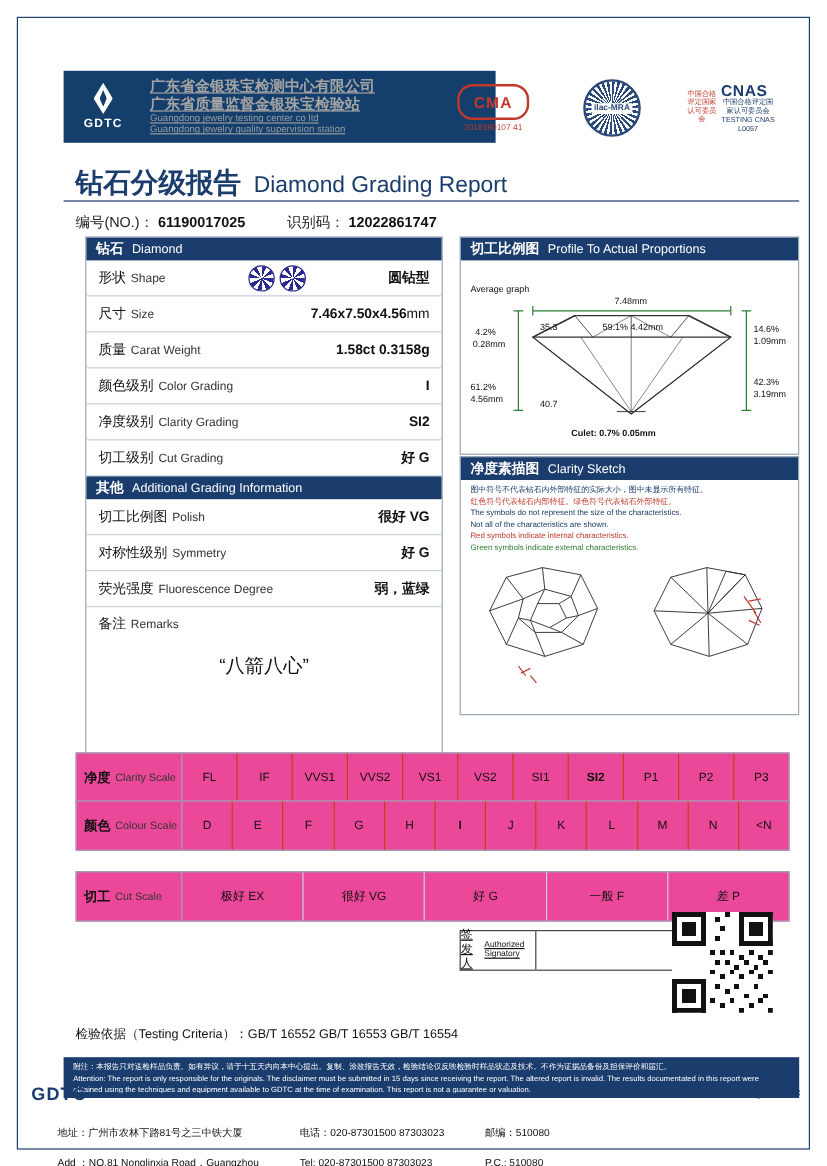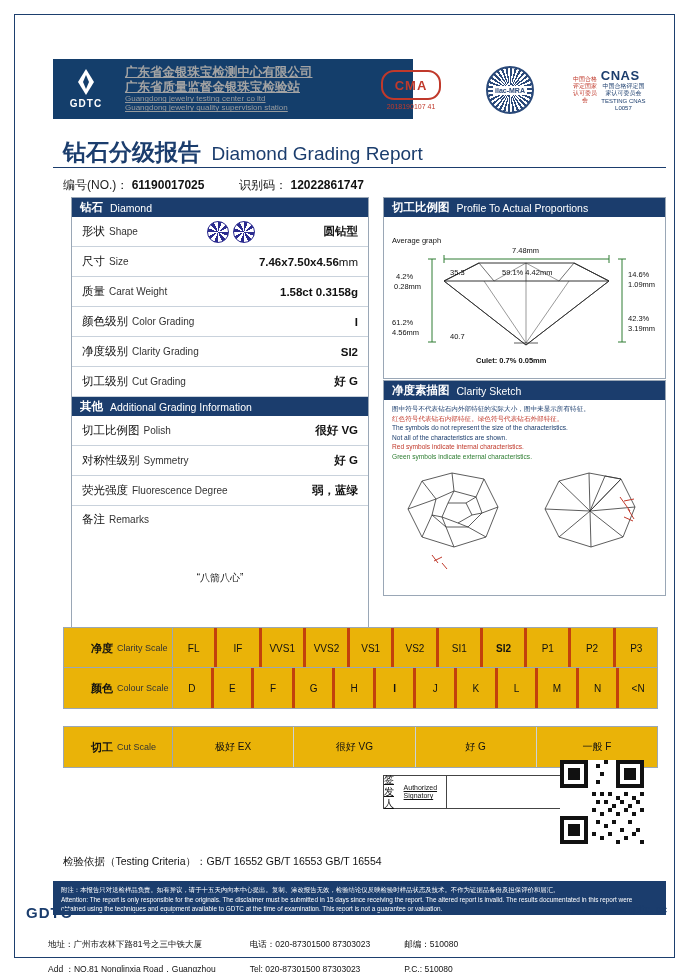--- a/index.html
+++ b/index.html
@@ -78,7 +78,7 @@
       border:1px solid #2b2b8f;}
   .remarks-box{height:130px;border-bottom:none;display:block;padding:6px 10px;box-sizing:border-box;}
   .remarks-box .k{font-size:11.5px;}
-  .remarks-val{text-align:center;font-size:10px;margin-top:44px;}
+  .remarks-val{text-align:center;font-size:16px;margin-top:18px;}
   
   .rpanel{position:absolute;left:368px;width:283px;border:1px solid #9aa7b6;box-sizing:border-box;background:#fff;}
   #profile{top:182px;height:182px;}

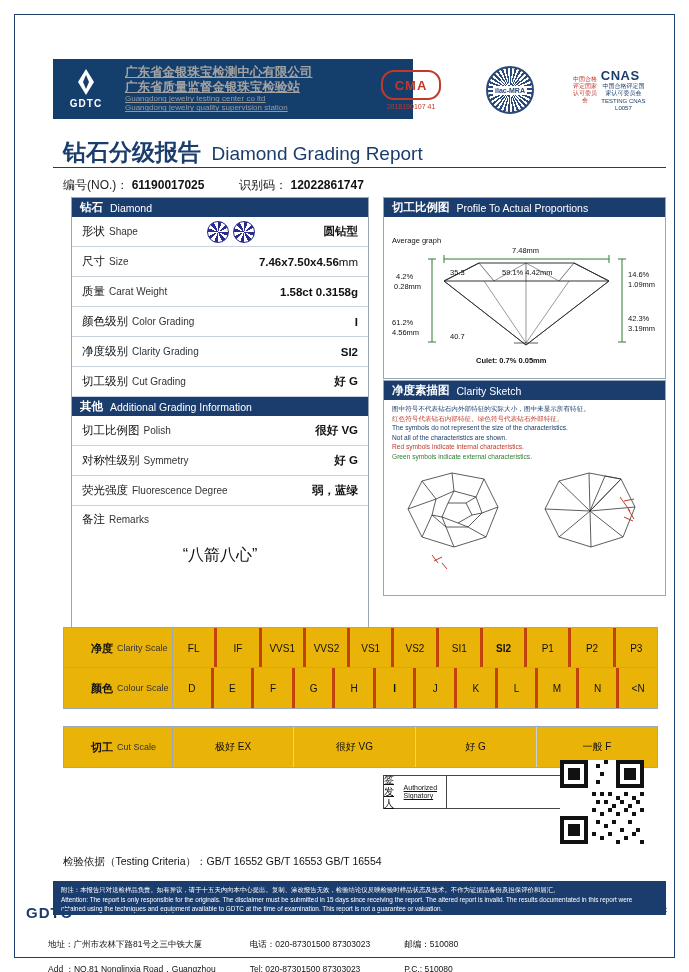--- a/index.html
+++ b/index.html
@@ -88,7 +88,7 @@
   .note .green{color:#2e7d32;}
   
   .scale{position:absolute;left:48px;width:595px;height:42px;border:1px solid #9aa7b6;box-sizing:border-box;
-        display:flex;align-items:stretch;background:#eab308;padding-left:21px;}
+        display:flex;align-items:stretch;background:#ec4899;}
   .scale .sl{width:88px;display:flex;align-items:center;padding-left:6px;box-sizing:border-box;
         border-right:1px solid #9aa7b6;}
   .scale .sl .cn{font-size:11px;font-weight:bold;}

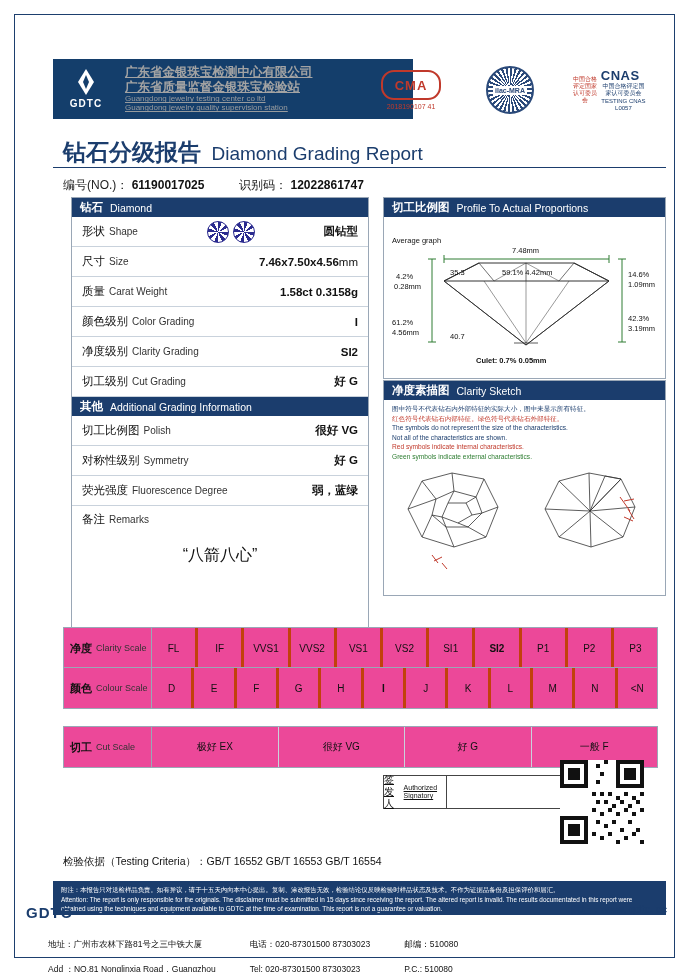--- a/index.html
+++ b/index.html
@@ -95,7 +95,7 @@
   .scale .sl .en{font-size:9px;color:#333;margin-left:4px;}
   .scale .cells{flex:1;display:flex;}
   .scale .cell{flex:1;display:flex;align-items:center;justify-content:center;font-size:10px;
-        border-right:3px solid #c2410c;position:relative;}
+        border-right:1px solid #c2410c;position:relative;}
   .scale .cell:last-child{border-right:none;}
   .scale .cell.mark{font-weight:bold;}
   #clarity-scale{top:612px;}

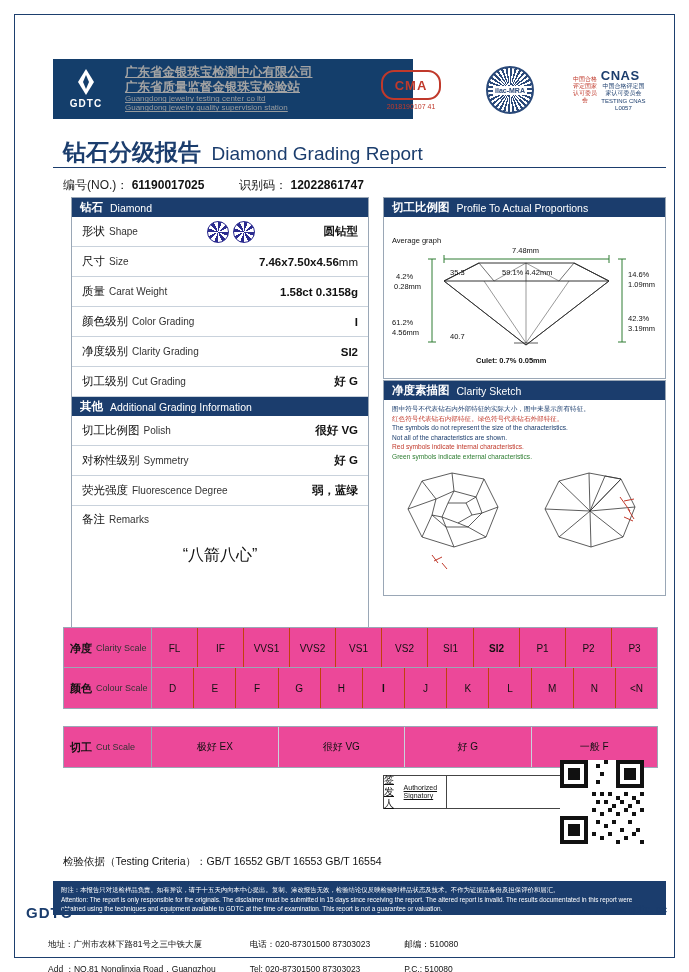--- a/index.html
+++ b/index.html
@@ -403,6 +403,7 @@
       <div class="cut-cell">很好 VG</div>
       <div class="cut-cell">好 G</div>
       <div class="cut-cell">一般 F</div>
+      <div class="cut-cell">差 P</div>
     </div>
   </div>
 

